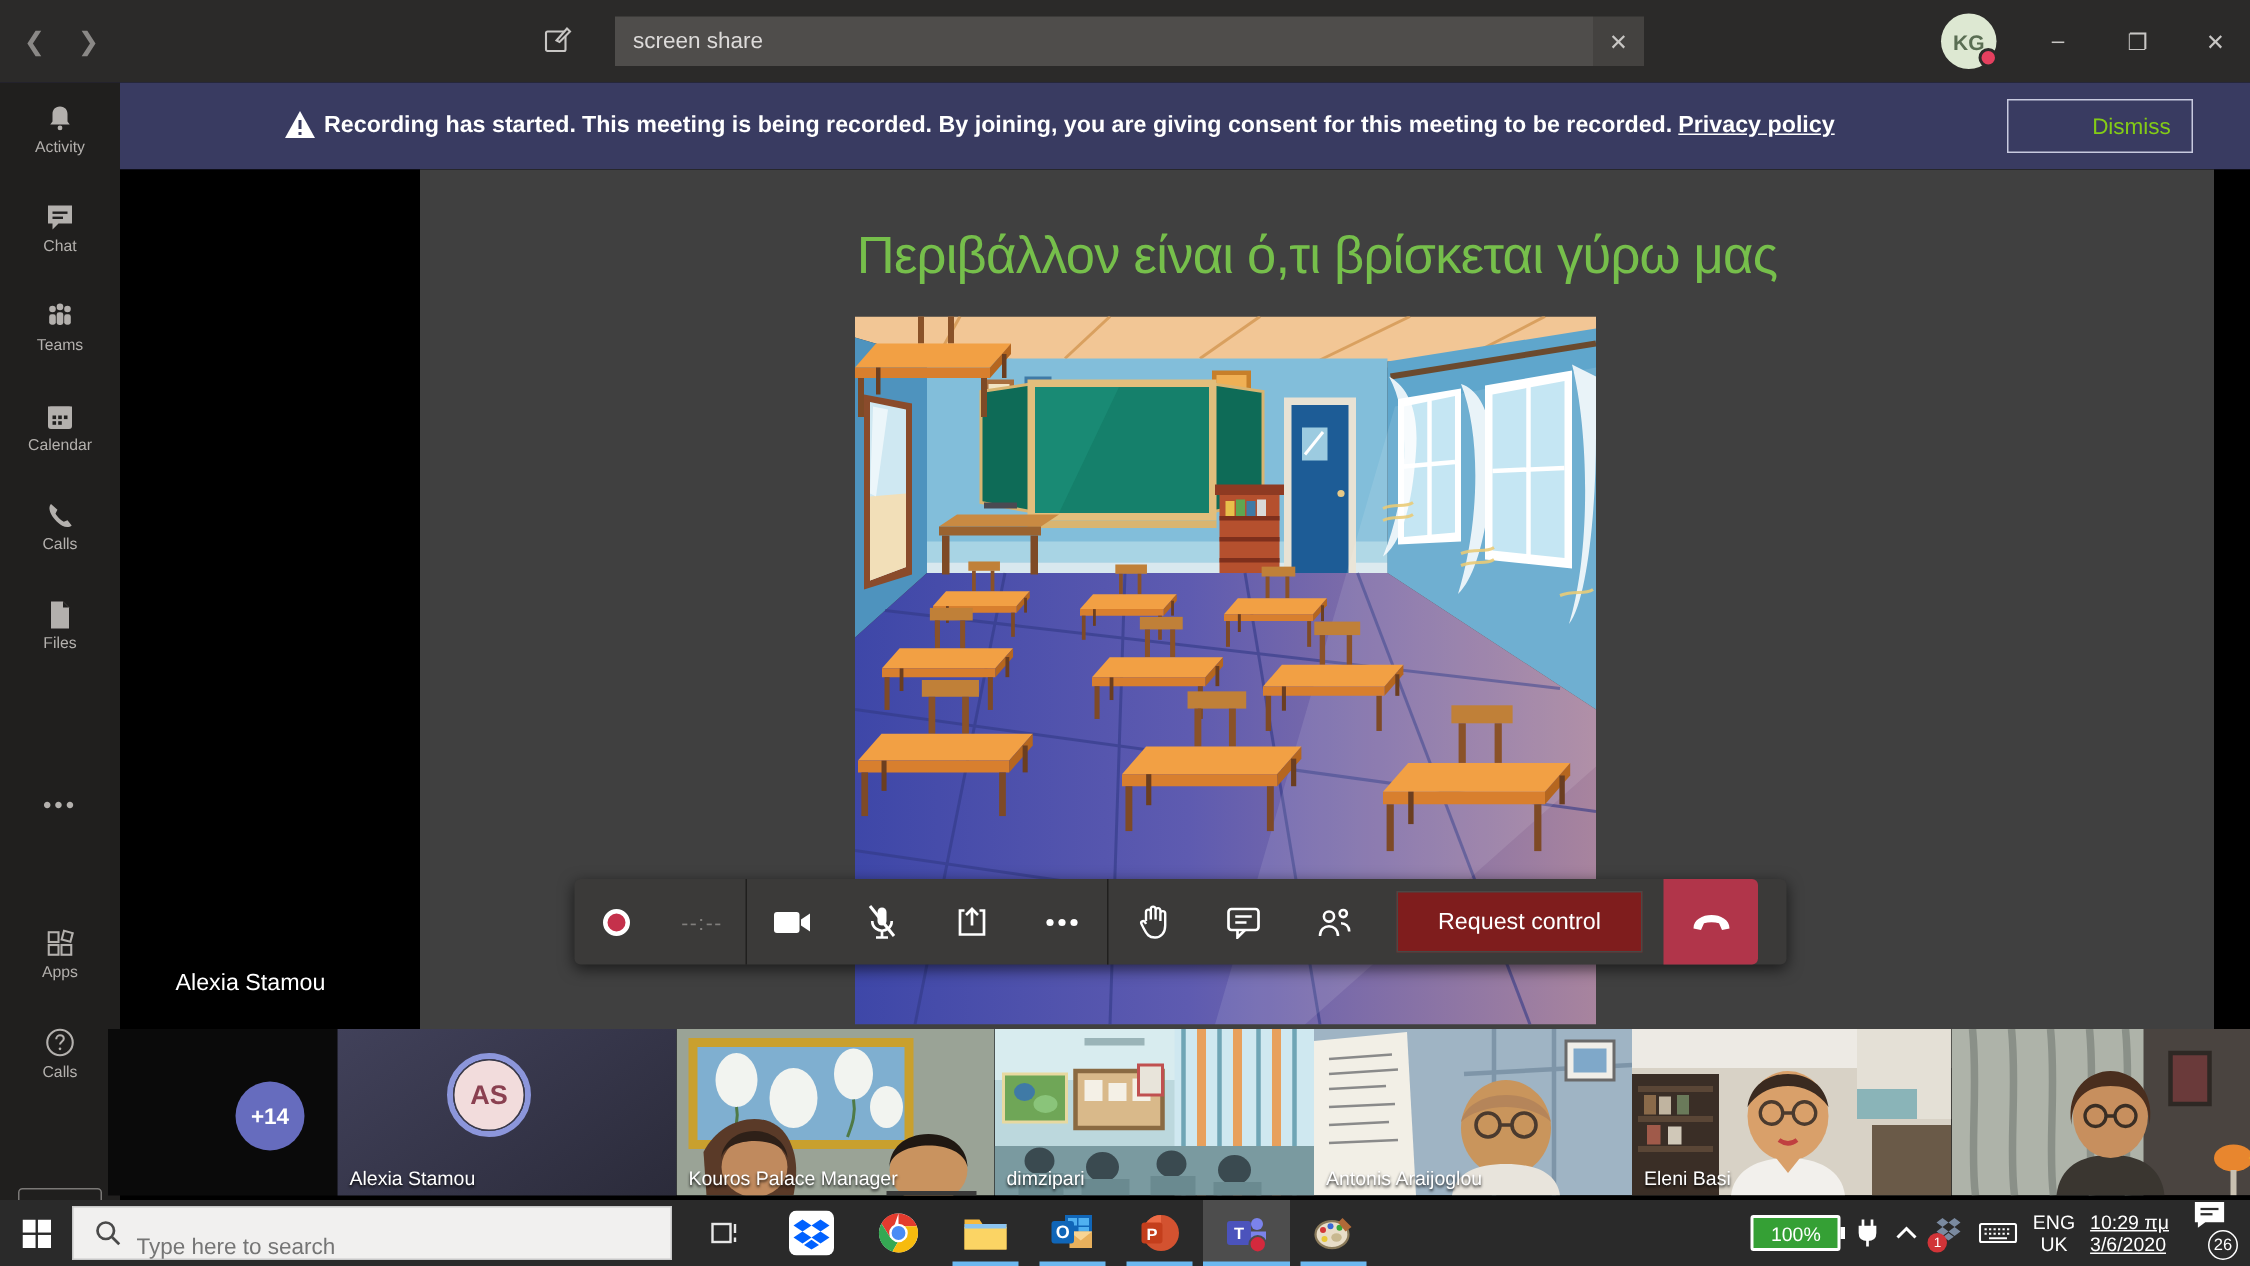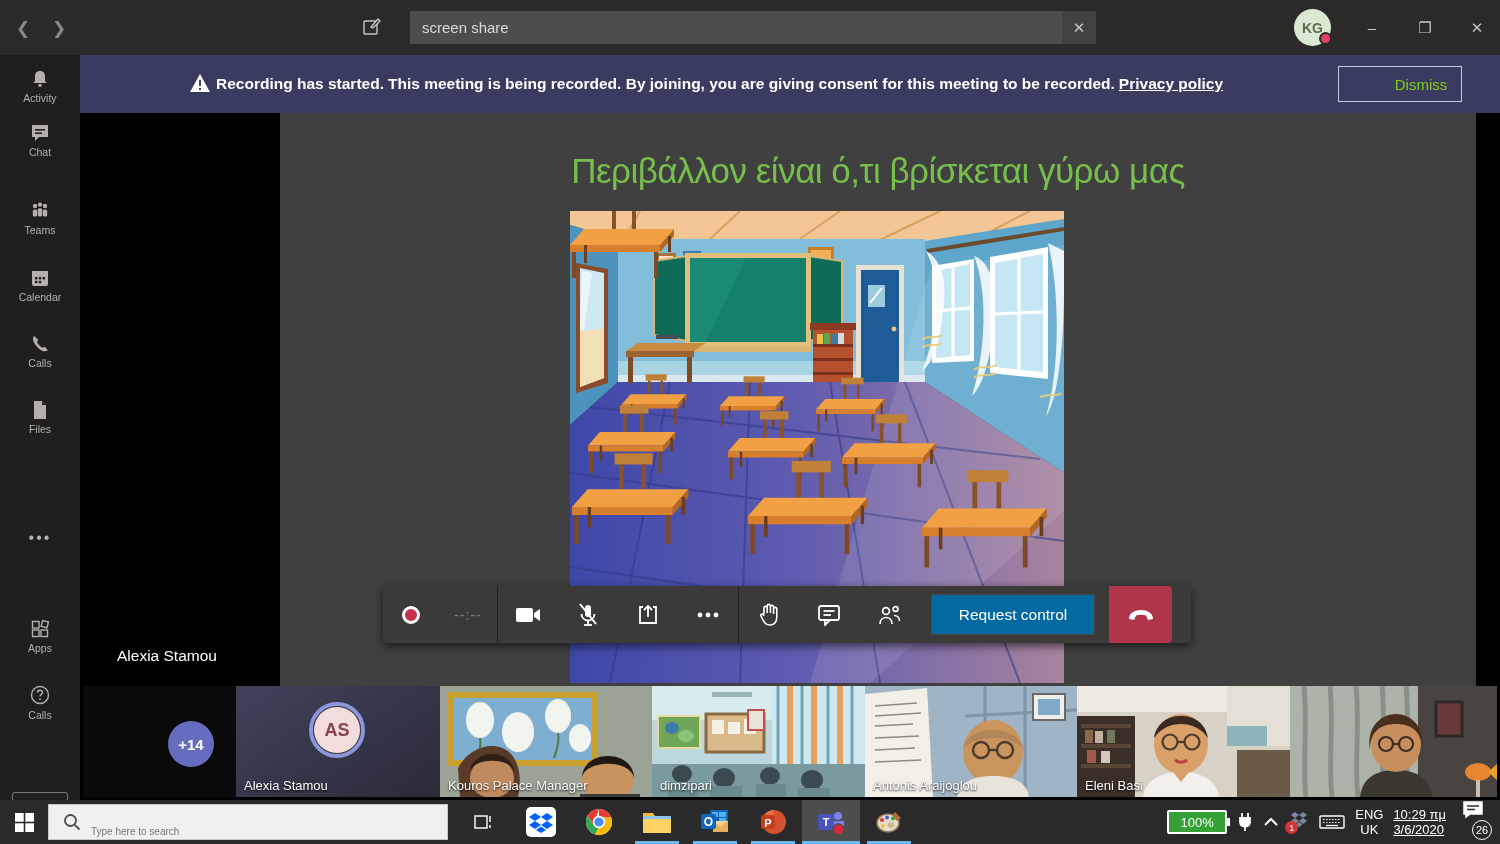--- a/index.html
+++ b/index.html
@@ -152,7 +152,7 @@
         </svg>
       <span class="lbl">Activity</span>
     </div>
-    <div class="rail-item" style="top:56px">
+    <div class="rail-item" style="top:68px">
       <svg width="20" height="20" viewBox="0 0 20 20" fill="#b3b0ad">
         <path d="M2 2 H18 V14 H9 L5 18 V14 H2 Z"></path>
           <rect x="5" y="6" width="10" height="1.6" fill="#201f1e"></rect>

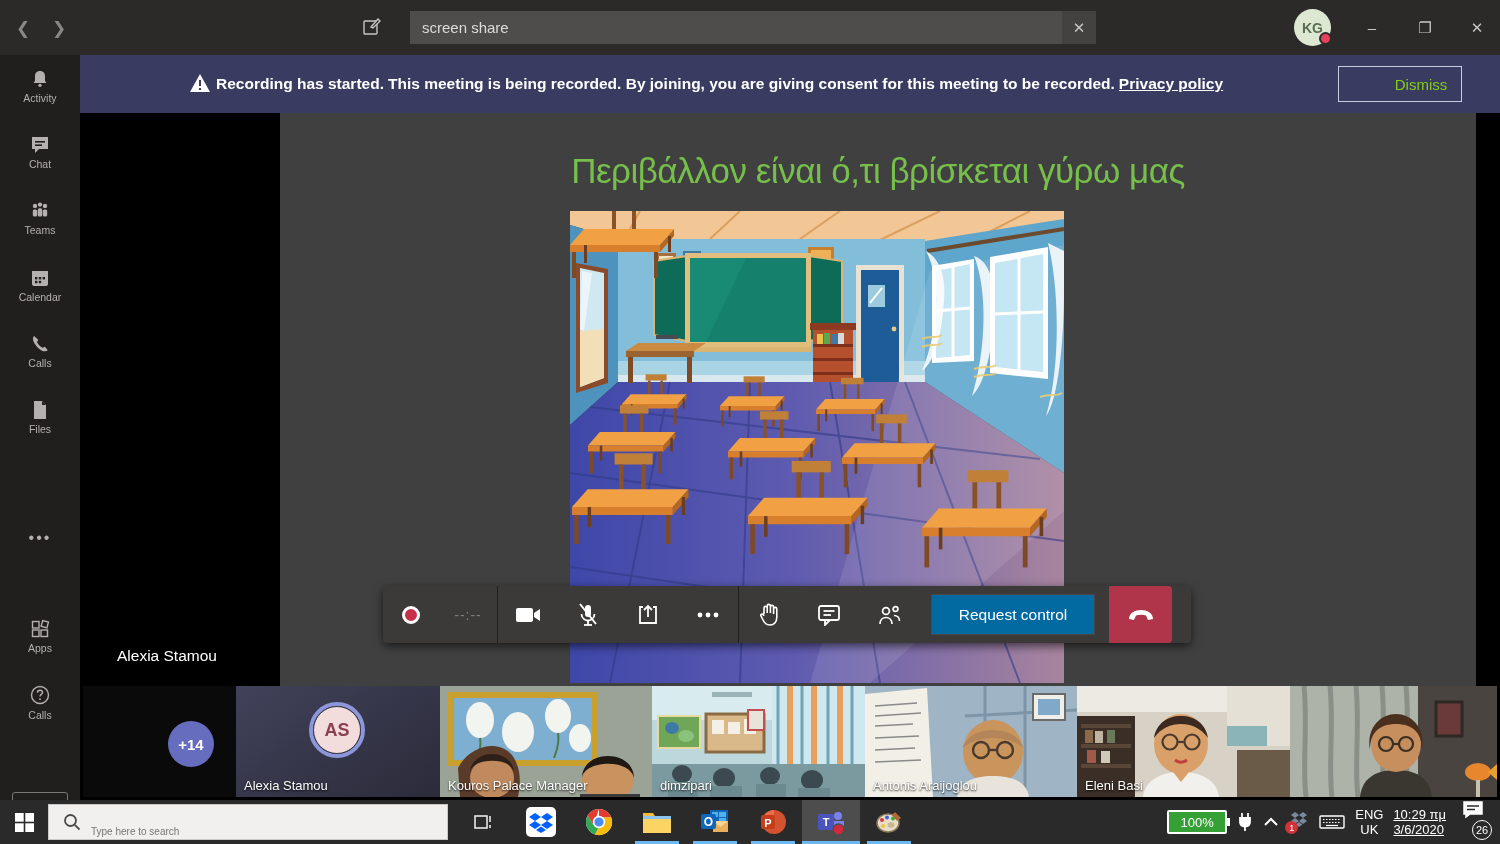--- a/index.html
+++ b/index.html
@@ -64,7 +64,7 @@
   .rec-wrap { width:56px; display:flex; align-items:center; justify-content:center; }
   .rec-dot { width:18px; height:18px; border-radius:50%; background:#c4314b; border:3px solid #fff; }
   .timer { width:58px; text-align:center; color:#807e7c; font-size:14px; letter-spacing:1px; }
-  .reqctl-btn { margin:0 14px 0 12px; width:164px; height:41px; background:#0369a1; border:1px solid #4a4846;
+  .reqctl-btn { margin:0 14px 0 12px; width:164px; height:41px; background:#7f1d1d; border:1px solid #4a4846;
     color:#fff; font-size:15.5px; cursor:pointer; font-family:"Liberation Sans", sans-serif; }
   .hangup { width:63px; height:57px; background:#b1354a; border-radius:0 4px 4px 0;
     display:flex; align-items:center; justify-content:center; cursor:pointer; }

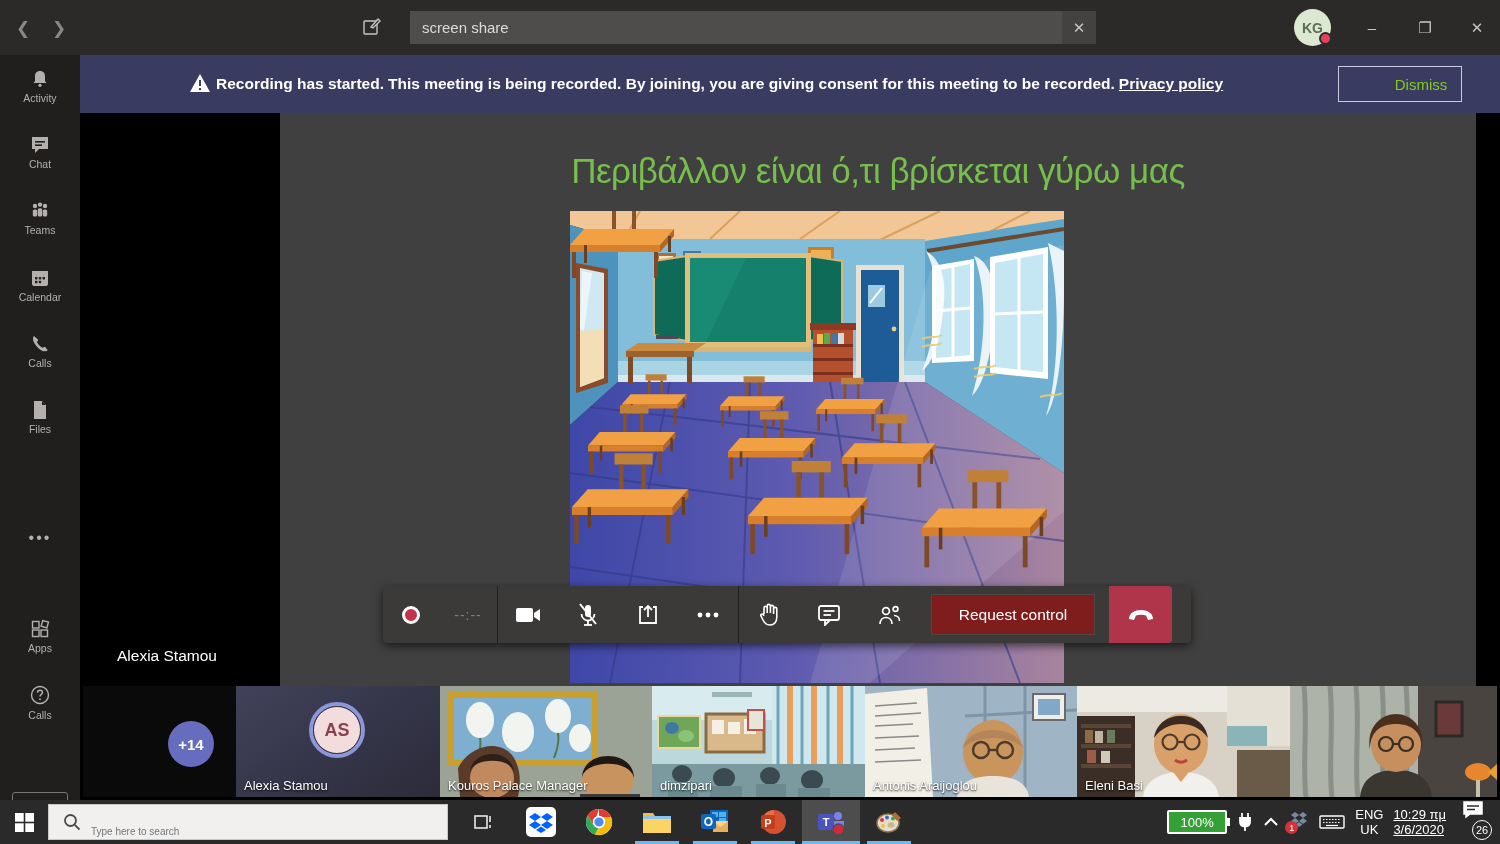--- a/index.html
+++ b/index.html
@@ -427,7 +427,7 @@
       <div class="overflow-circle">+14</div>
     </div>
 
-    <div class="tile" style="width:204px;background:linear-gradient(145deg,#41415a,#2b2b3a)">
+    <div class="tile" style="width:226px;background:linear-gradient(145deg,#41415a,#2b2b3a)">
       <div class="as-ring">
         <div class="as-inner">AS</div>
       </div>

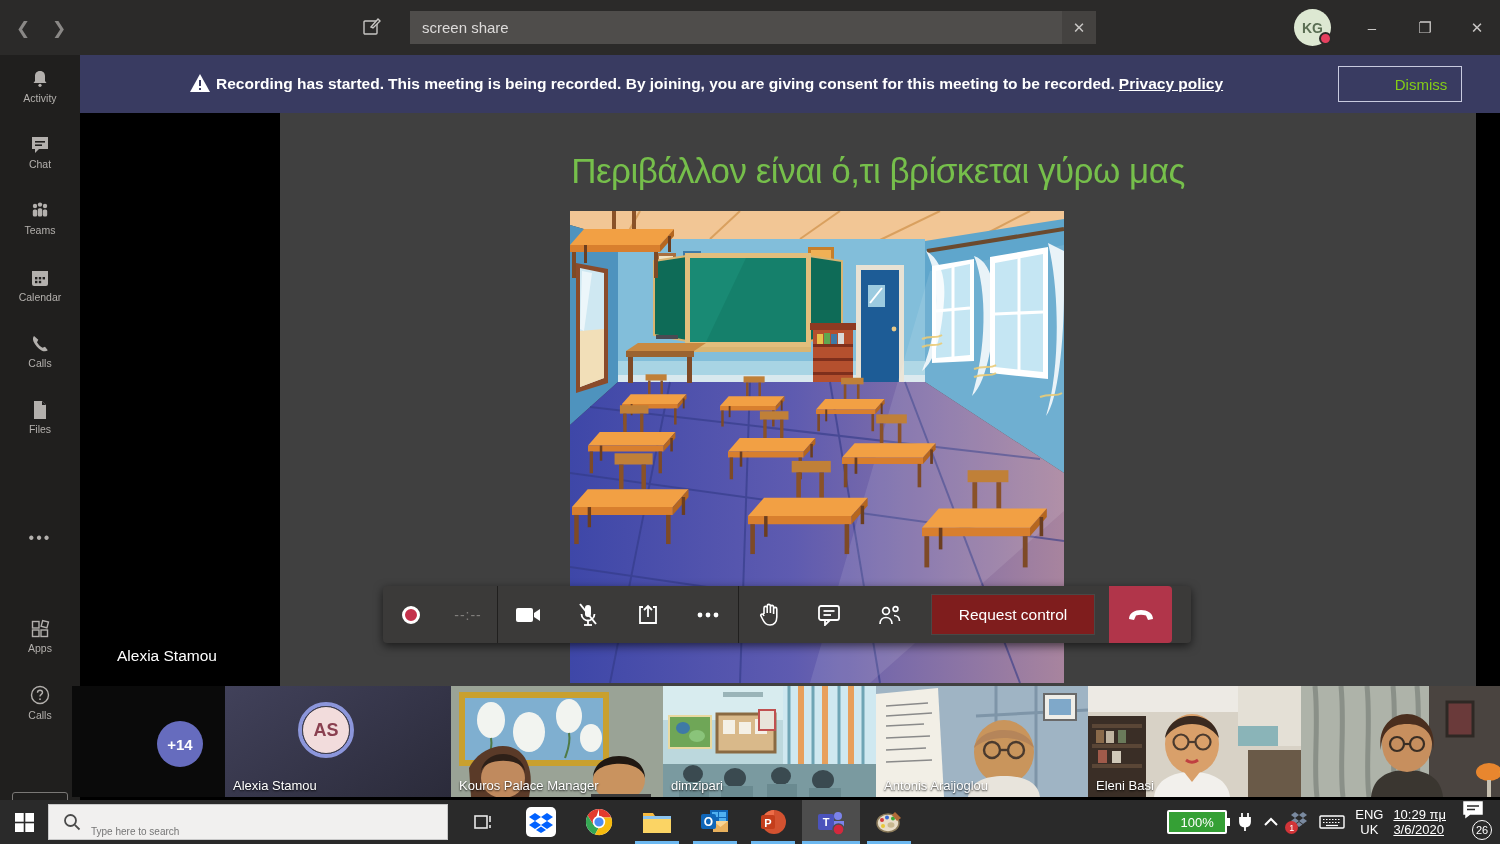--- a/index.html
+++ b/index.html
@@ -89,7 +89,7 @@
   .tb-start { width:48px; height:44px; display:flex; align-items:center; justify-content:center; cursor:pointer; }
   .tb-search { position:relative; width:400px; height:36px; background:#f1f0ef; border:1px solid #c8c8c8;
     display:flex; align-items:center; }
-  .tb-search input { border:none; background:transparent; outline:none; font-size:10px; color:#4a4a4a;
+  .tb-search input { border:none; background:transparent; outline:none; font-size:15px; color:#4a4a4a;
     width:330px; font-family:"Liberation Sans", sans-serif;margin-top:18px; }
   .tb-ic { position:relative; width:58px; height:44px; display:flex; align-items:center; justify-content:center;
     cursor:pointer; }

